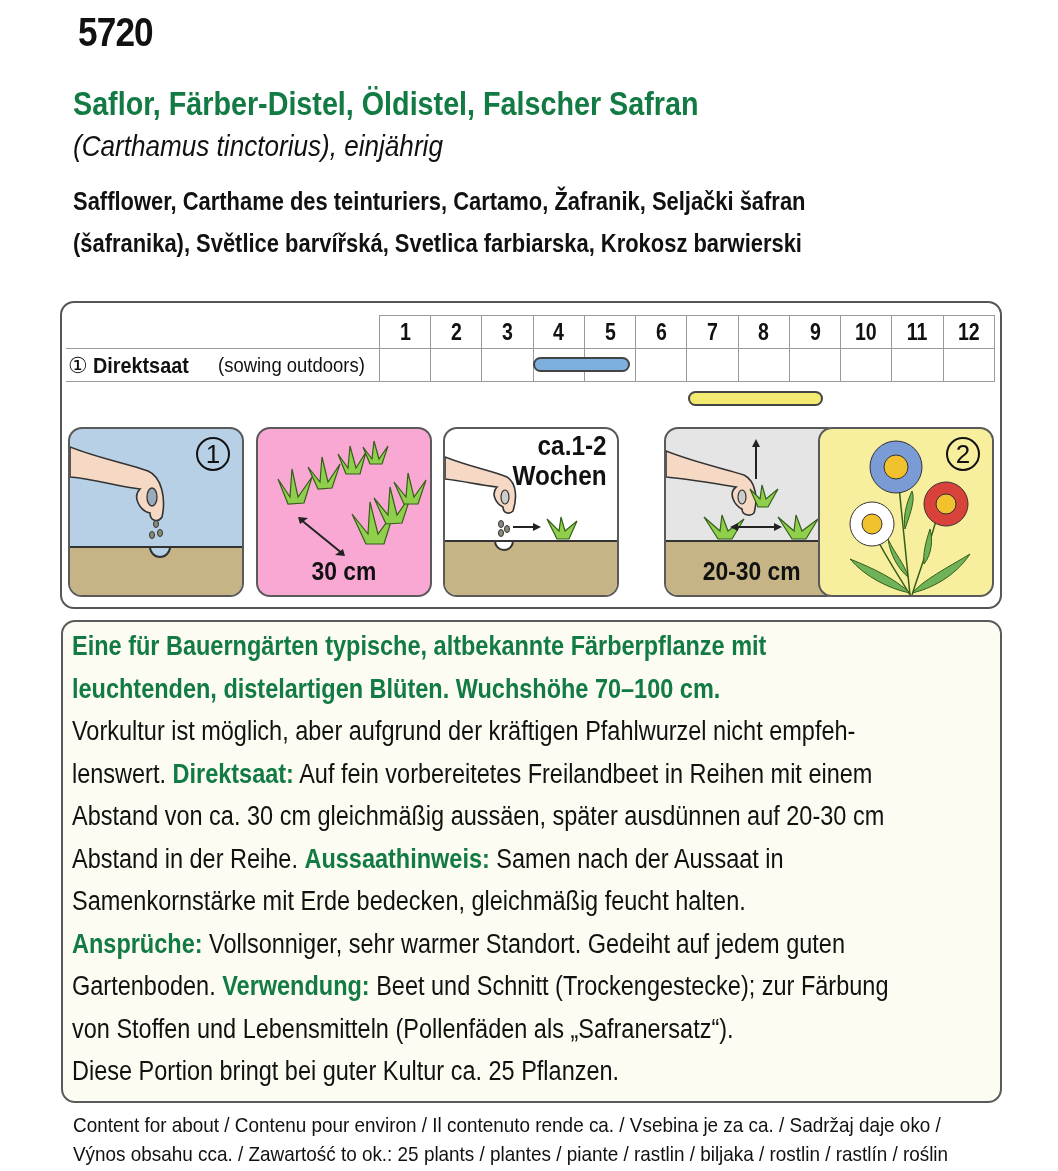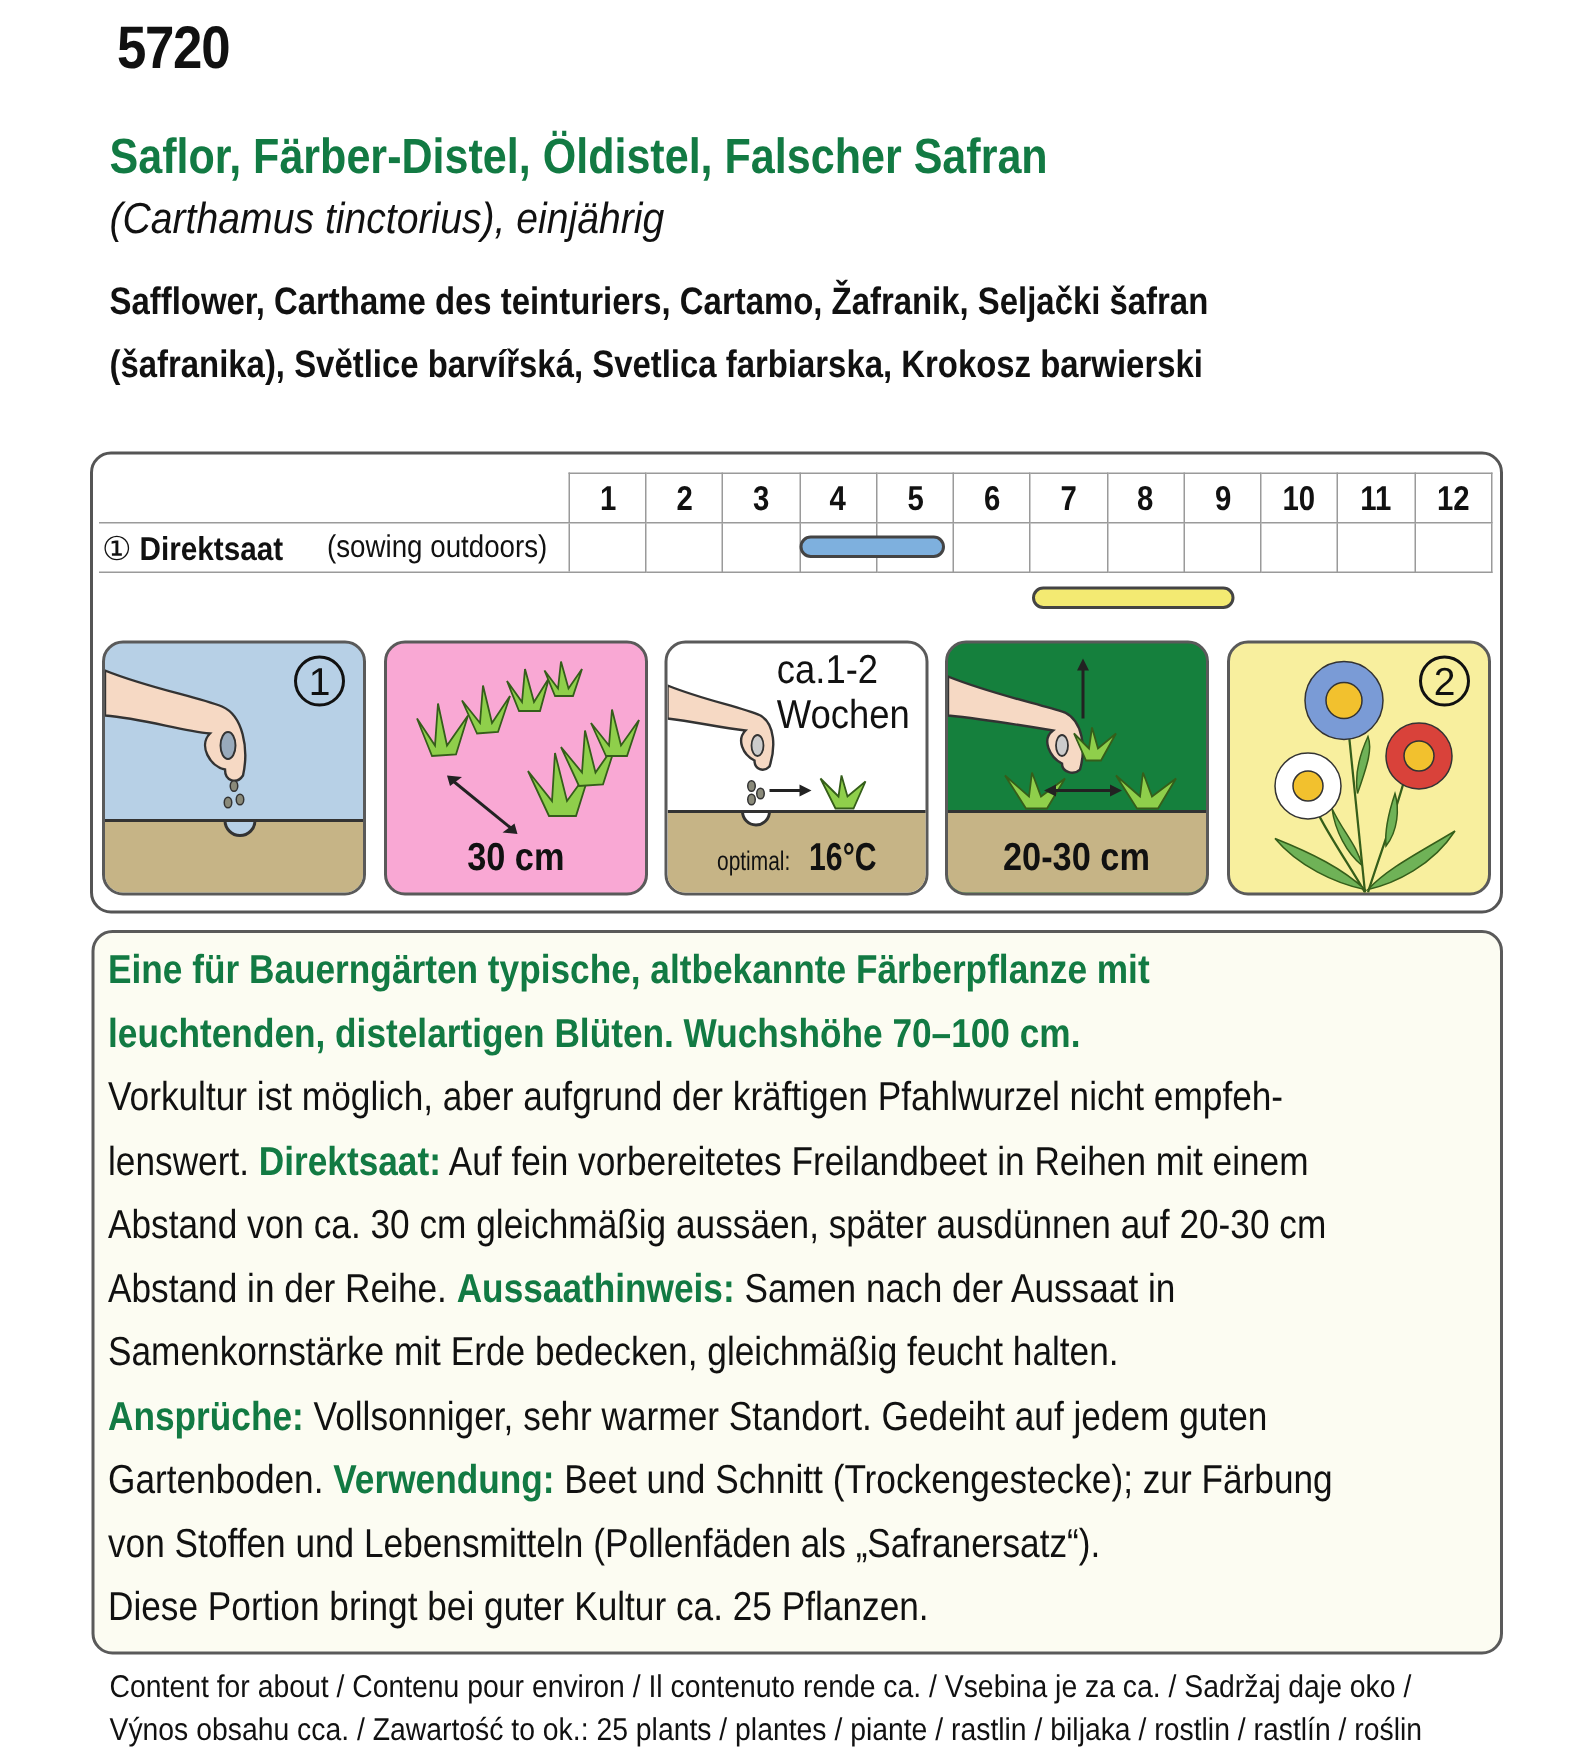--- a/index.html
+++ b/index.html
@@ -143,7 +143,7 @@
     <path d="M96 98 l-8 -4 v8 z" fill="#222"></path>
     <path d="M112 110 l-10 -20 l12 12 l2 -14 l4 14 l12 -10 l-8 18 z" fill="#8fcf4b" stroke="#355e1a" stroke-width="1.2"></path>
   </svg>
-  <div style="position:absolute; right:10px; top:2px; text-align:left; font-weight:normal; font-size:27px; line-height:30px;">
+  <div style="position:absolute; right:10px; top:2px; text-align:right; font-weight:bold; font-size:27px; line-height:30px;">
     <div style="transform:scaleX(0.9); transform-origin:right;">ca.1-2</div>
     <div style="transform:scaleX(0.9); transform-origin:right;">Wochen</div>
   </div>

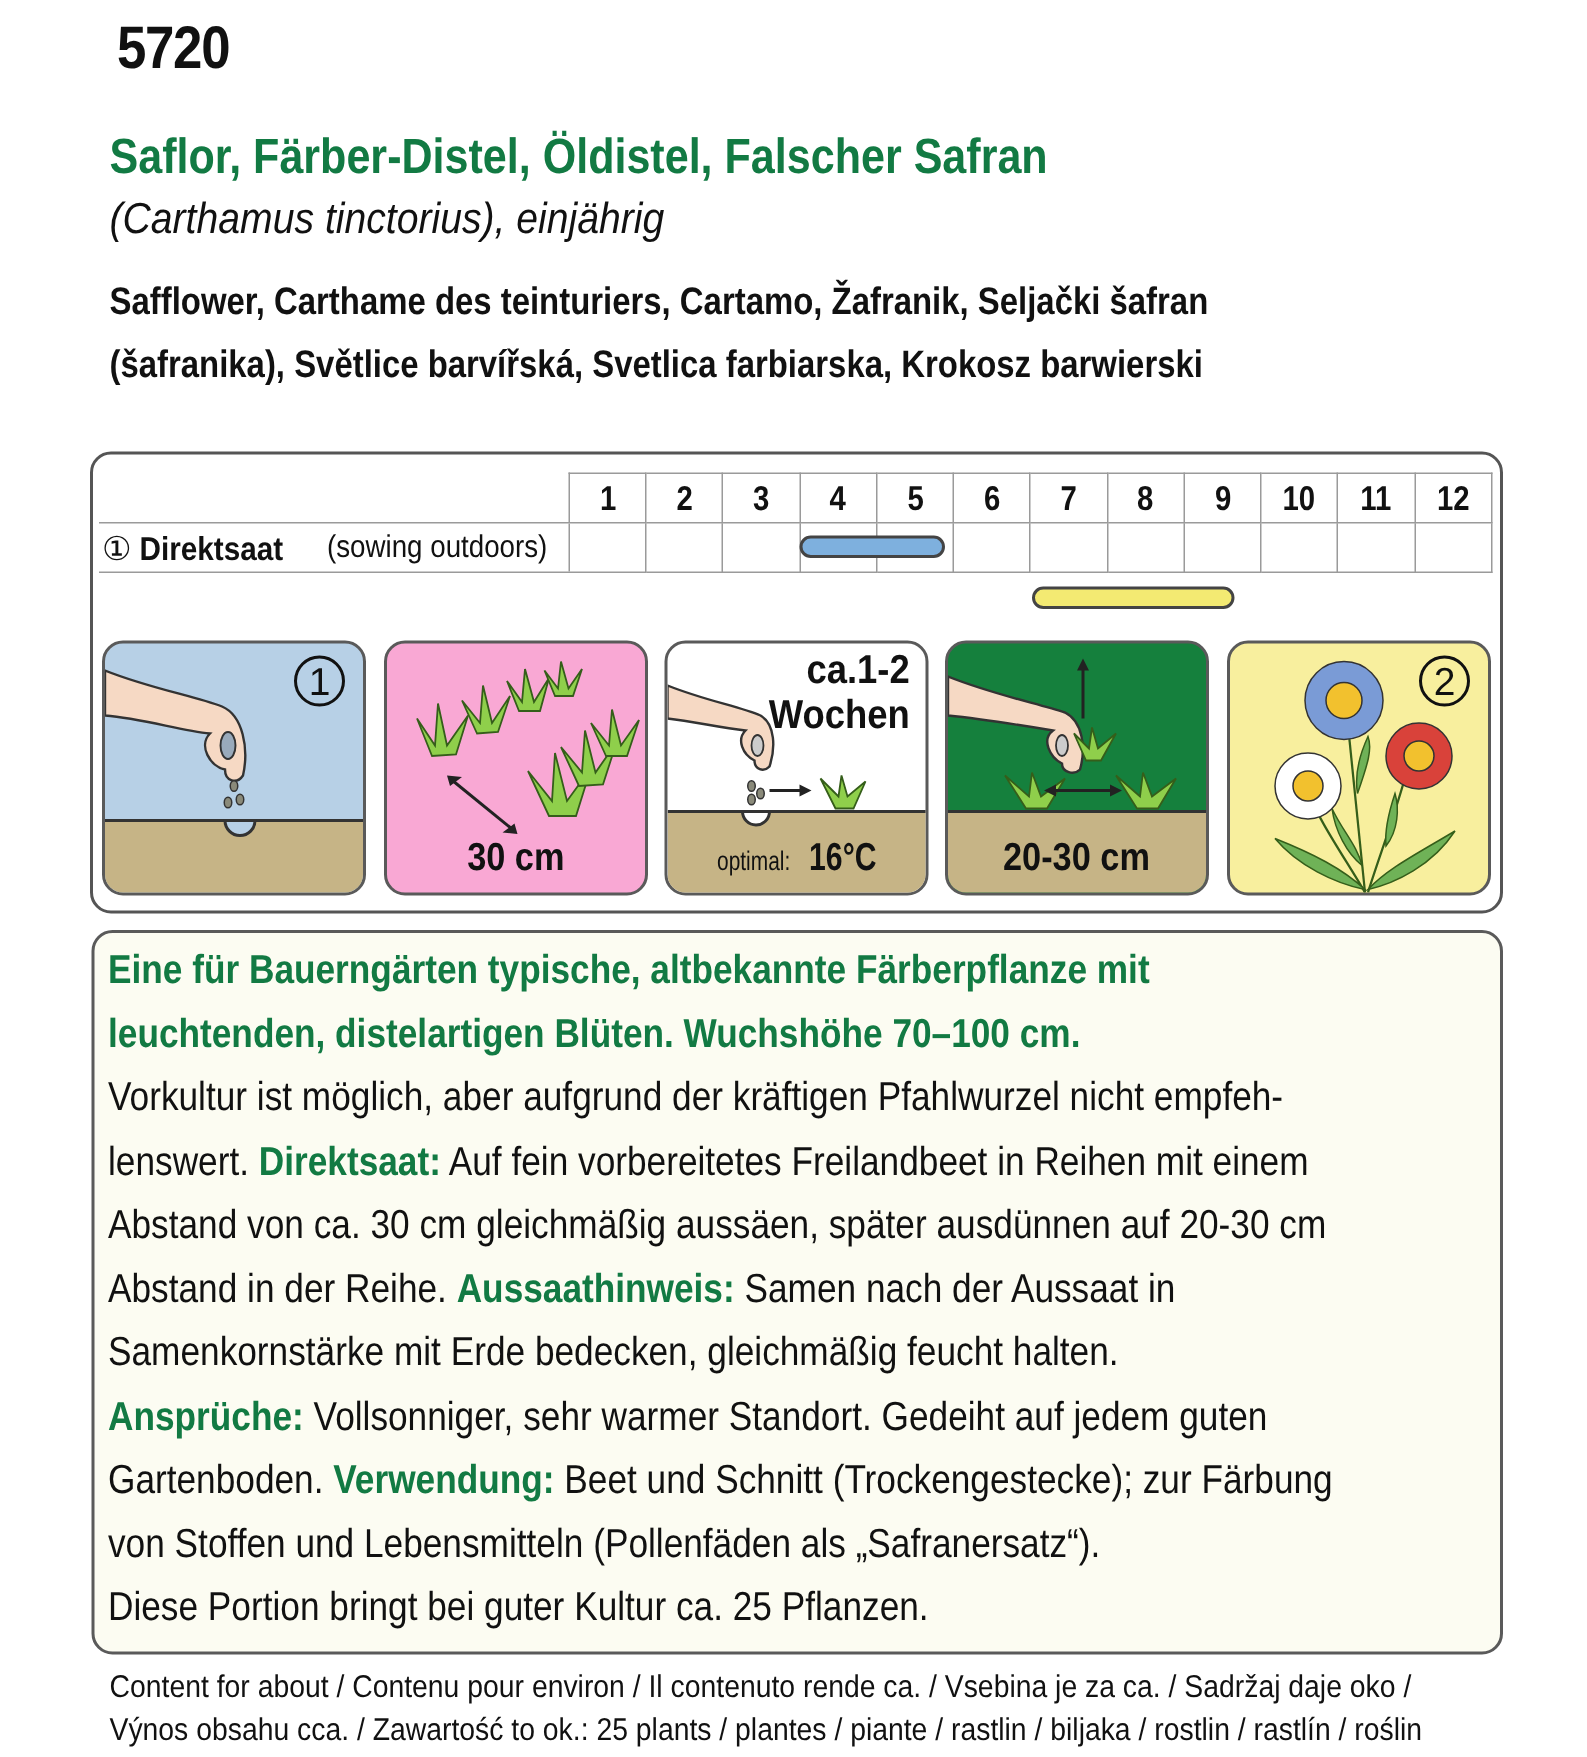--- a/index.html
+++ b/index.html
@@ -147,7 +147,6 @@
     <div style="transform:scaleX(0.9); transform-origin:right;">ca.1-2</div>
     <div style="transform:scaleX(0.9); transform-origin:right;">Wochen</div>
   </div>
-  <div class="cap"><span><span style="font-weight:normal; font-size:18px;">optimal:</span> <span>16°C</span></span></div>
 </div>
 
 <div class="tile" style="left:630px; background:#15803d;">

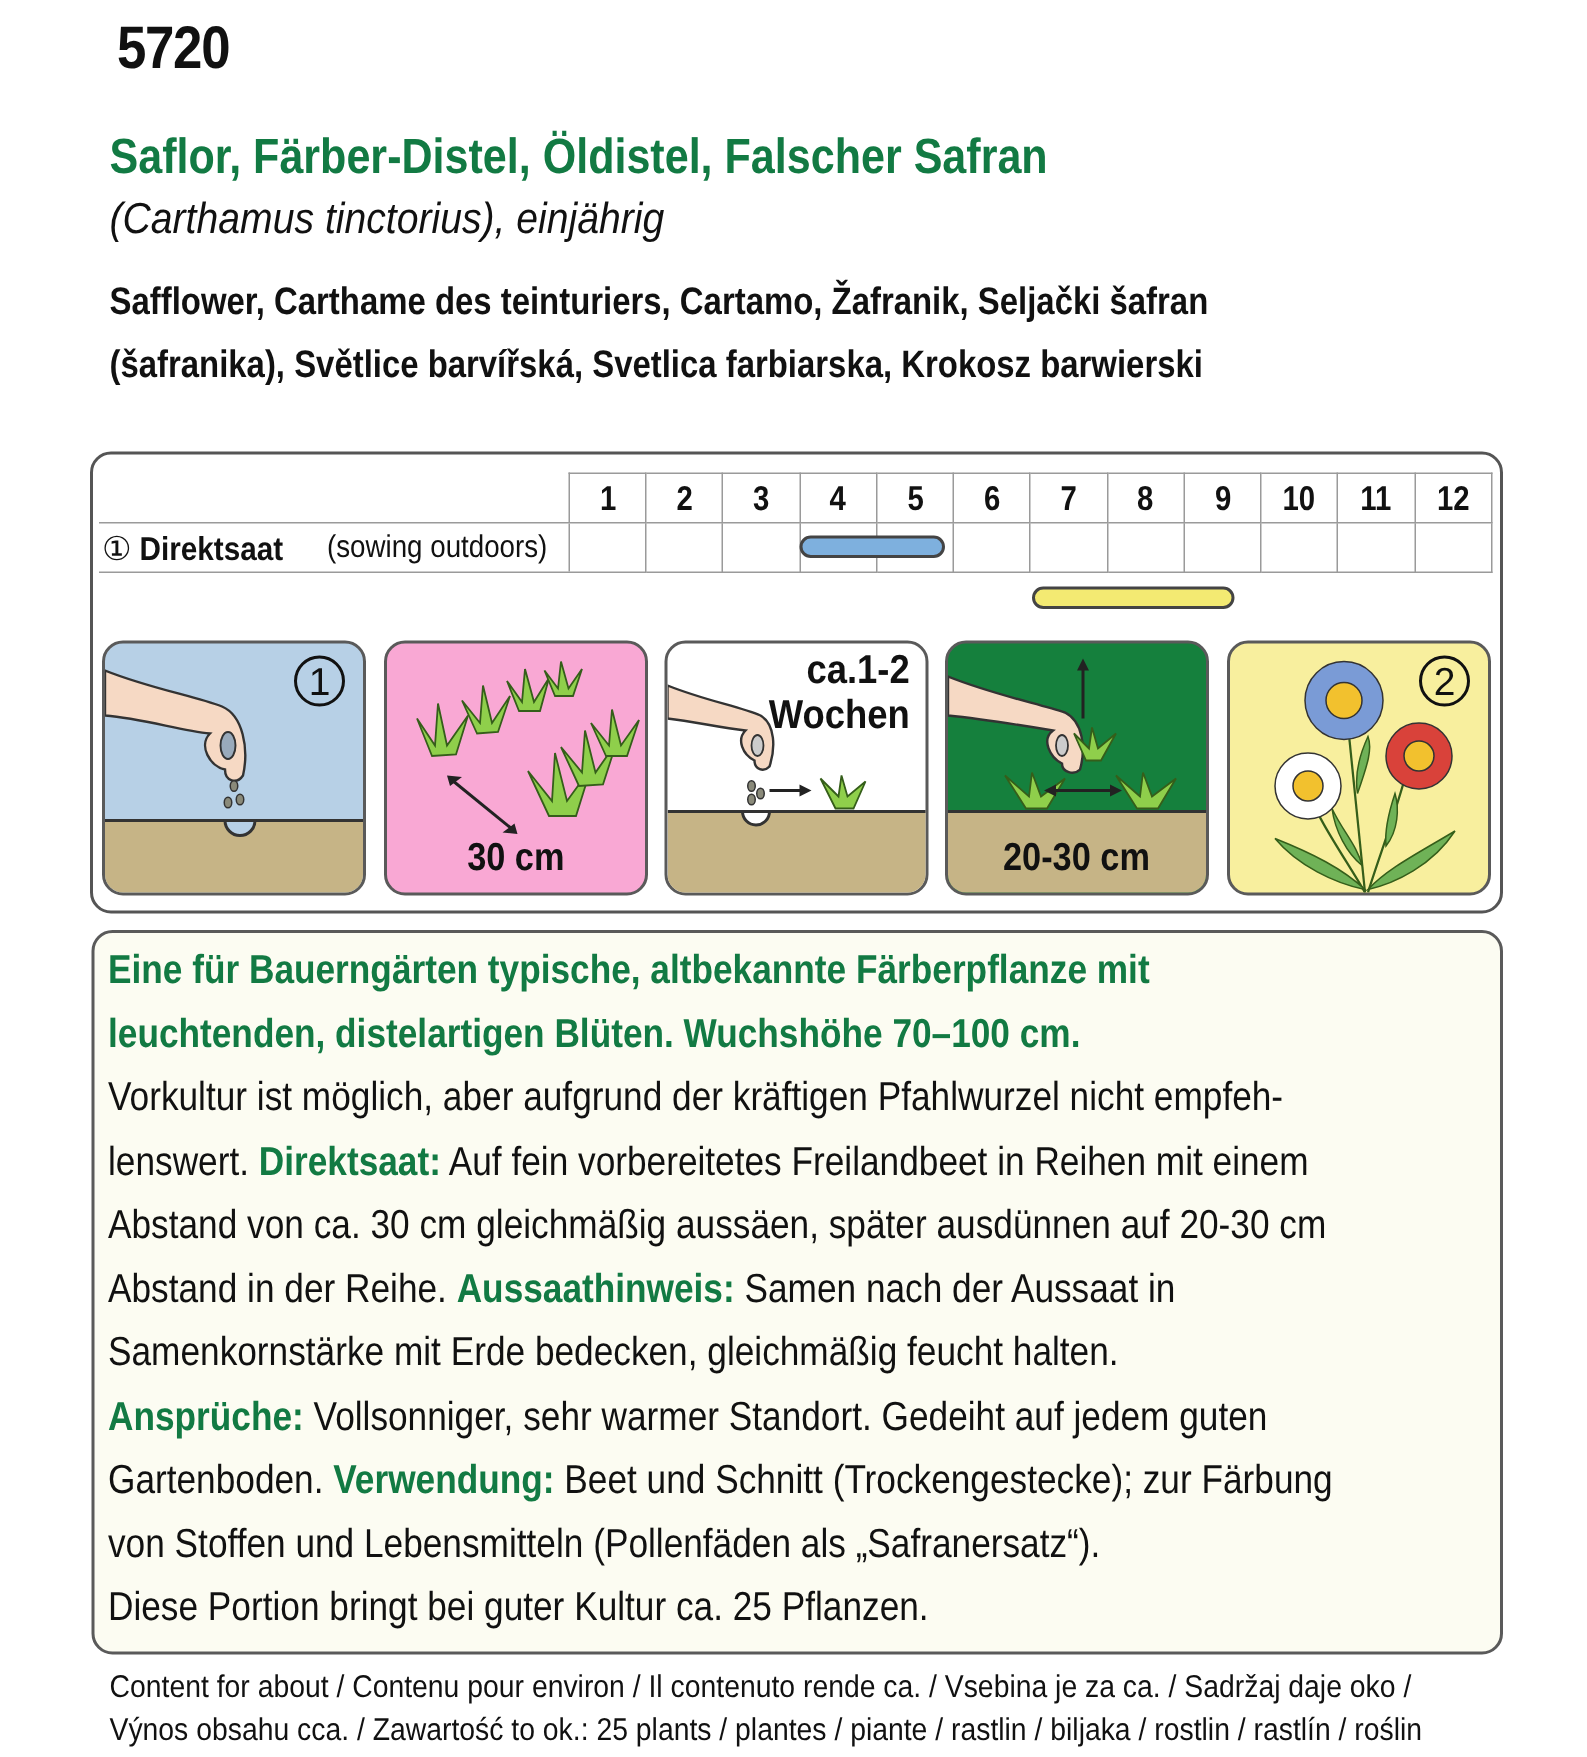--- a/index.html
+++ b/index.html
@@ -149,7 +149,7 @@
   </div>
 </div>
 
-<div class="tile" style="left:630px; background:#15803d;">
+<div class="tile" style="left:664px; background:#e5e5e5;">
   <svg width="176" height="170" viewBox="0 0 176 170">
     <rect x="0" y="112" width="176" height="58" fill="#c6b486"></rect>
     <line x1="0" y1="112" x2="176" y2="112" stroke="#333" stroke-width="2"></line>

